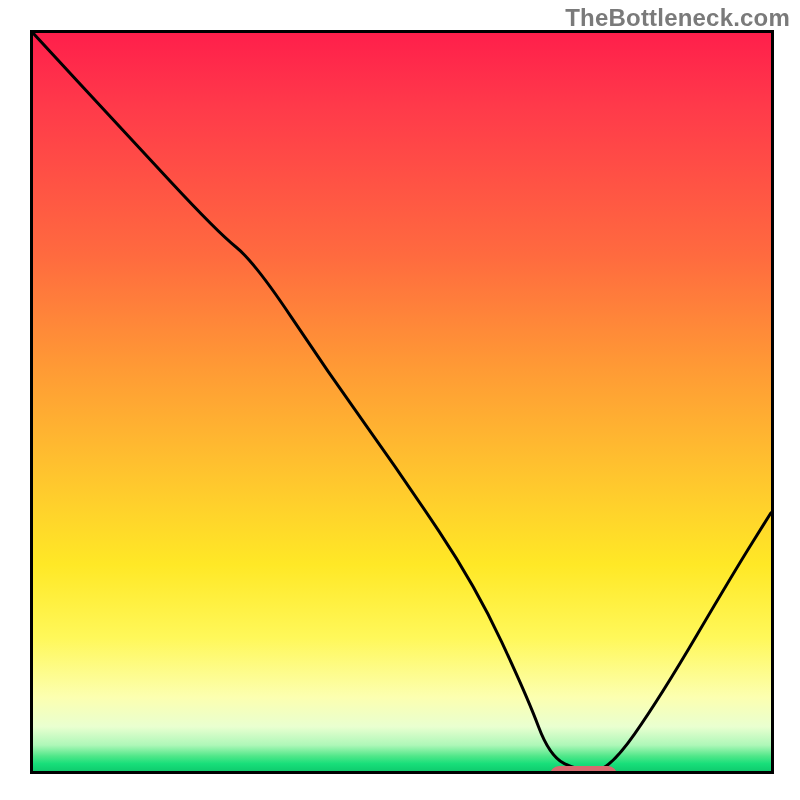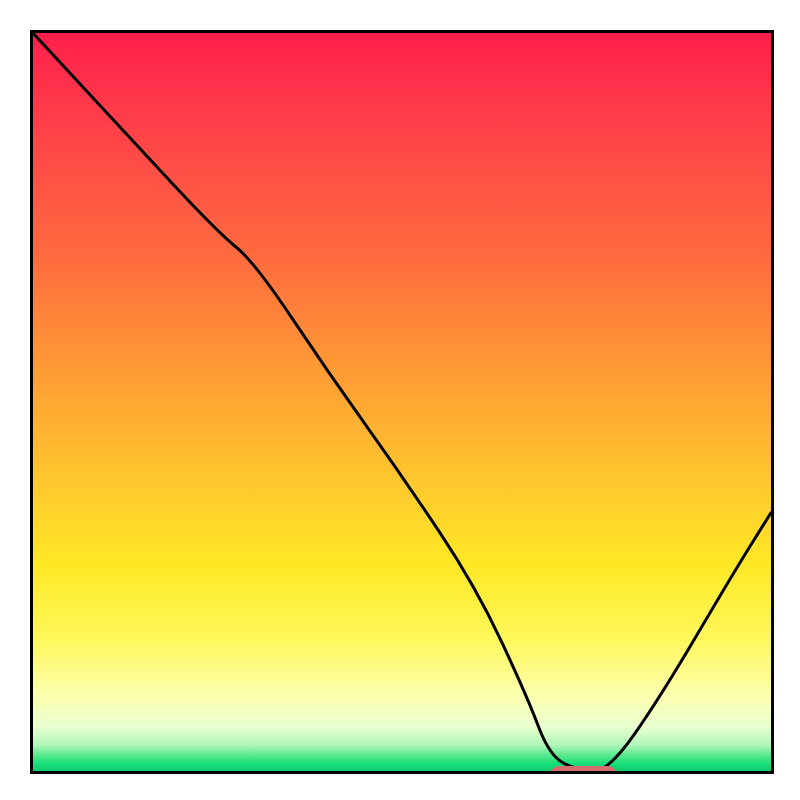--- a/index.html
+++ b/index.html
@@ -74,6 +74,7 @@
 <body>
 
 <div class="frame">
+  <div class="watermark">TheBottleneck.com</div>
   <div class="plot">
     <div class="bg"></div>
     <svg class="curve" viewBox="0 0 744 744" preserveAspectRatio="none">

